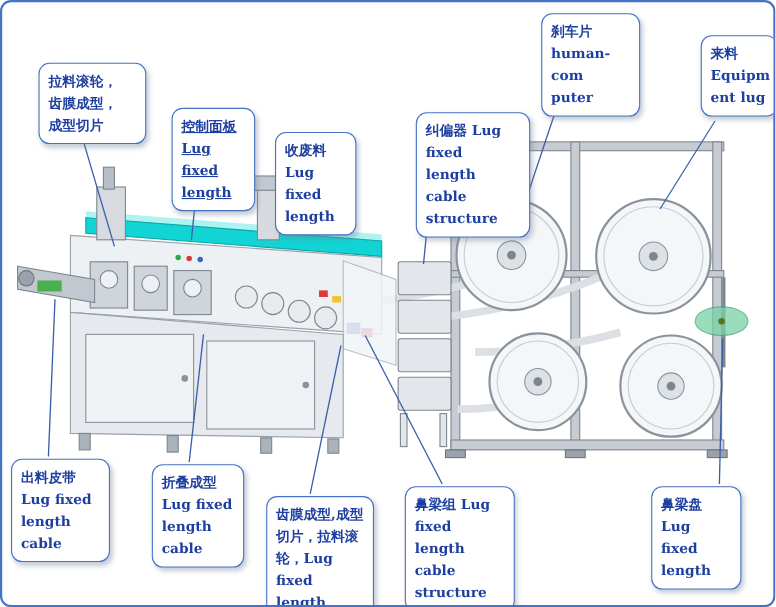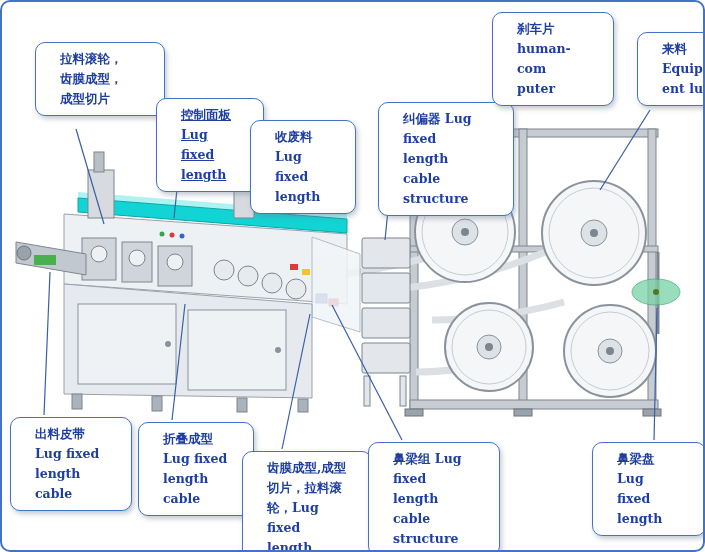--- a/index.html
+++ b/index.html
@@ -11,7 +11,7 @@
   .scene{position:absolute;left:0;top:0;width:705px;height:552px;}
   .callout{
     position:absolute;background:#ffffff;border:1.5px solid #4472C4;
-    border-radius:10px;padding:6px 24px;color:#1E3FA0;
+    border-radius:10px;padding:6px 8px;color:#1E3FA0;
     font-size:12.5px;line-height:1.6;white-space:pre-line;
     box-shadow:2px 3px 5px rgba(110,125,150,.4);
     font-weight:600;

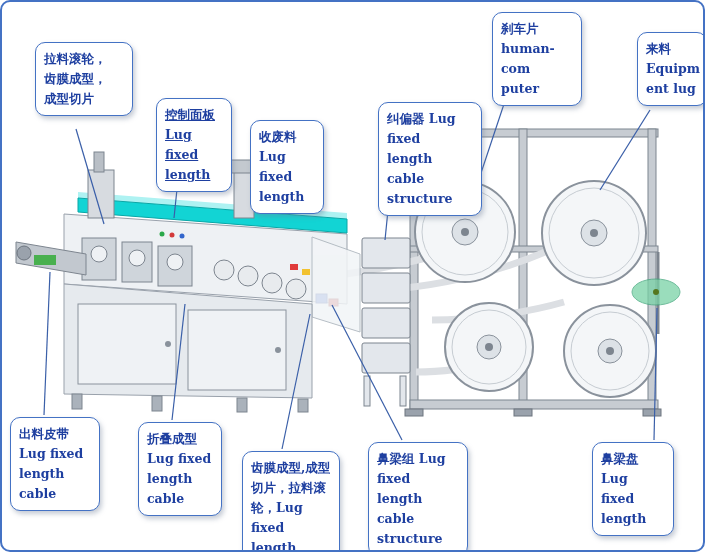--- a/index.html
+++ b/index.html
@@ -171,7 +171,7 @@
     </g>
   </svg>
 
-  <div class="callout" style="left:33px;  top:40px;  width:80px;">拉料滚轮，
+  <div class="callout" style="left:33px;  top:55px;  width:80px;">拉料滚轮，
 齿膜成型，
 成型切片</div>
   <div class="callout" style="left:154px; top:96px;  width:58px;text-decoration:underline;">控制面板

